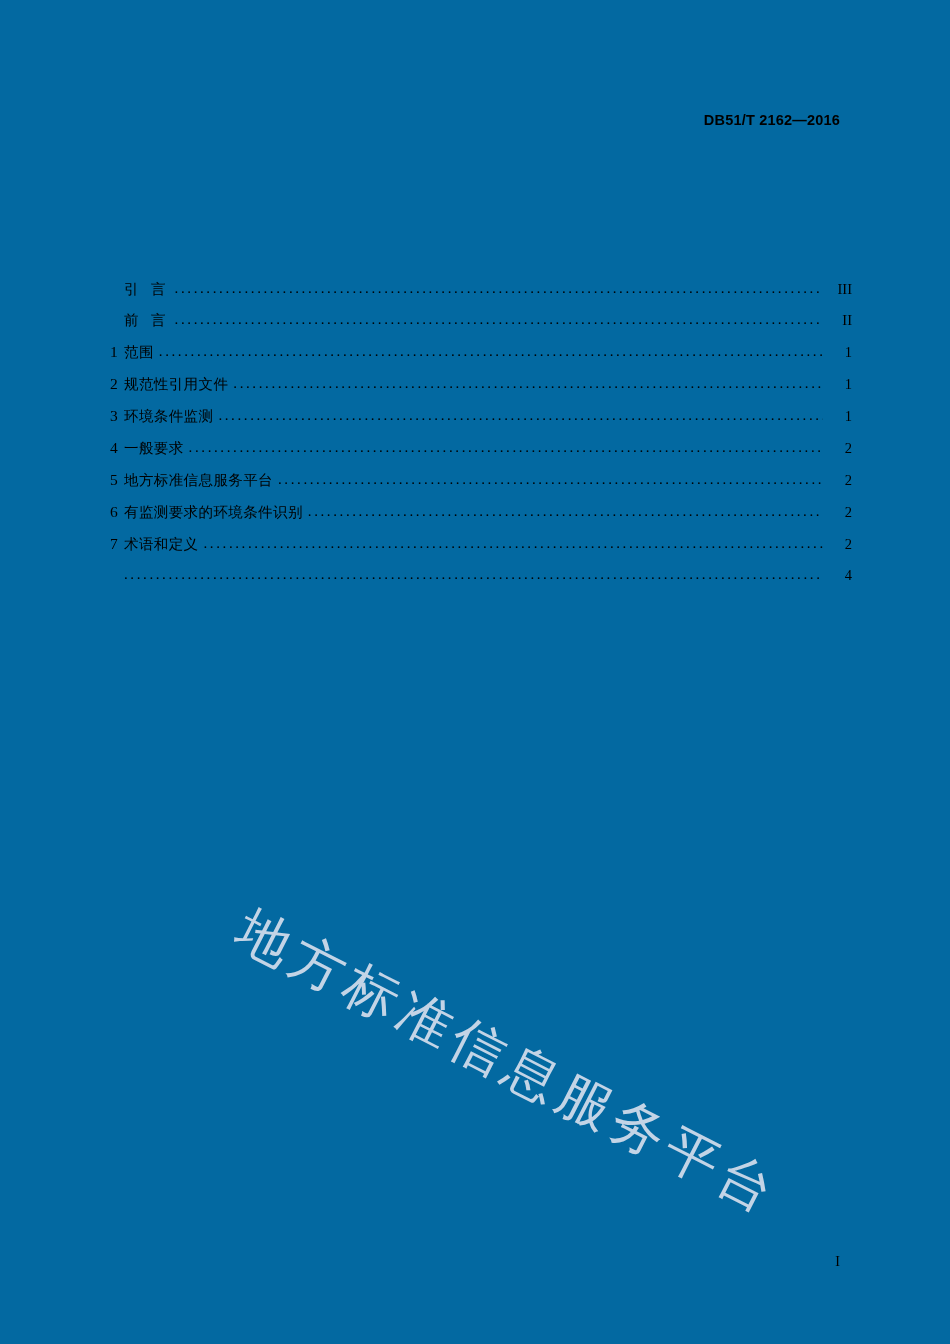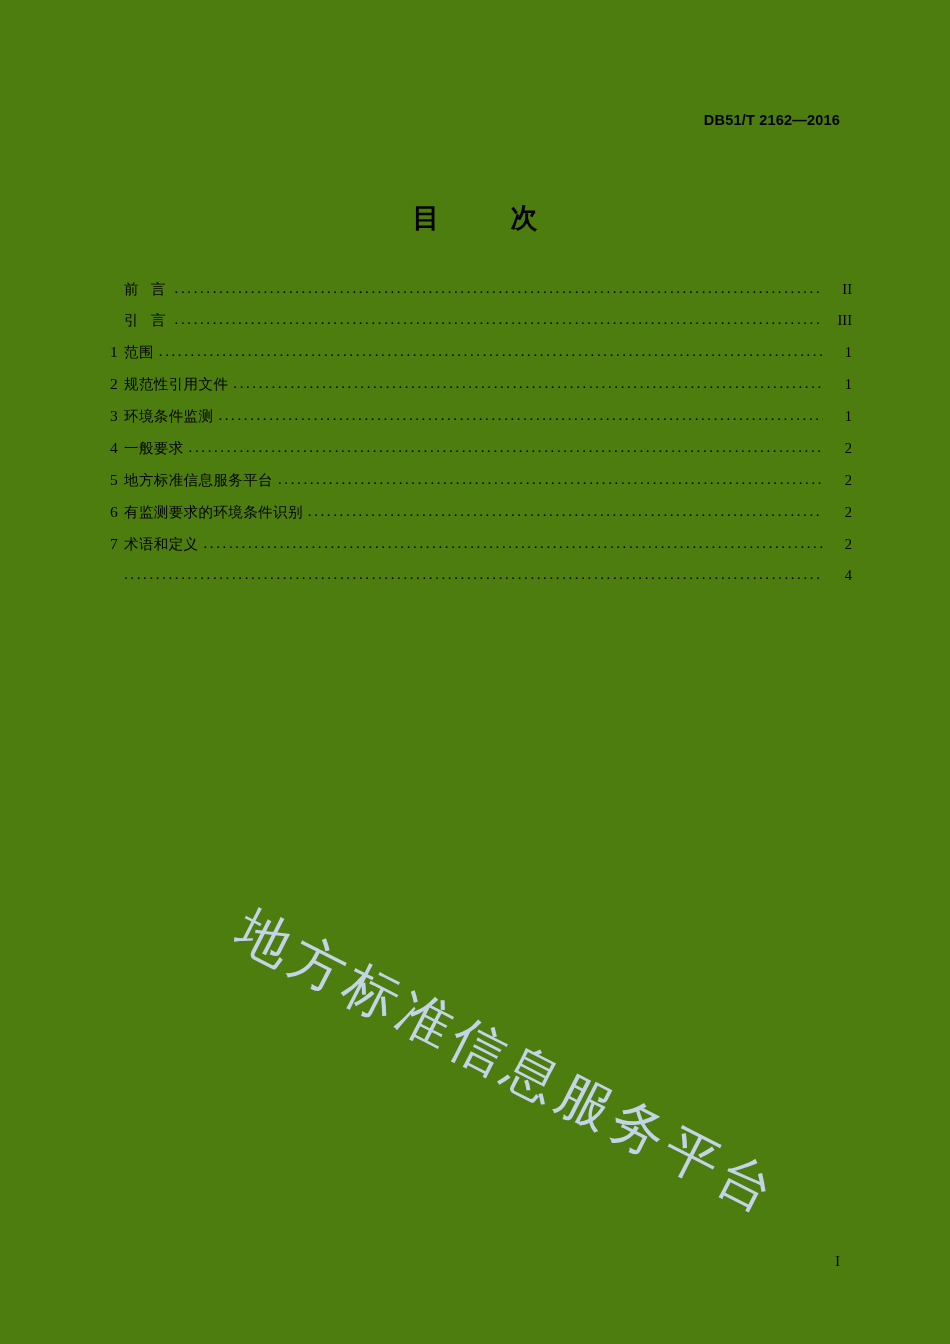--- a/index.html
+++ b/index.html
@@ -16,7 +16,7 @@
     width: 950px;
     height: 1344px;
     margin: 0 auto;
-    background: #4d7c0f;
+    background: #0369a1;
     overflow: hidden;
   }
   .header-code {

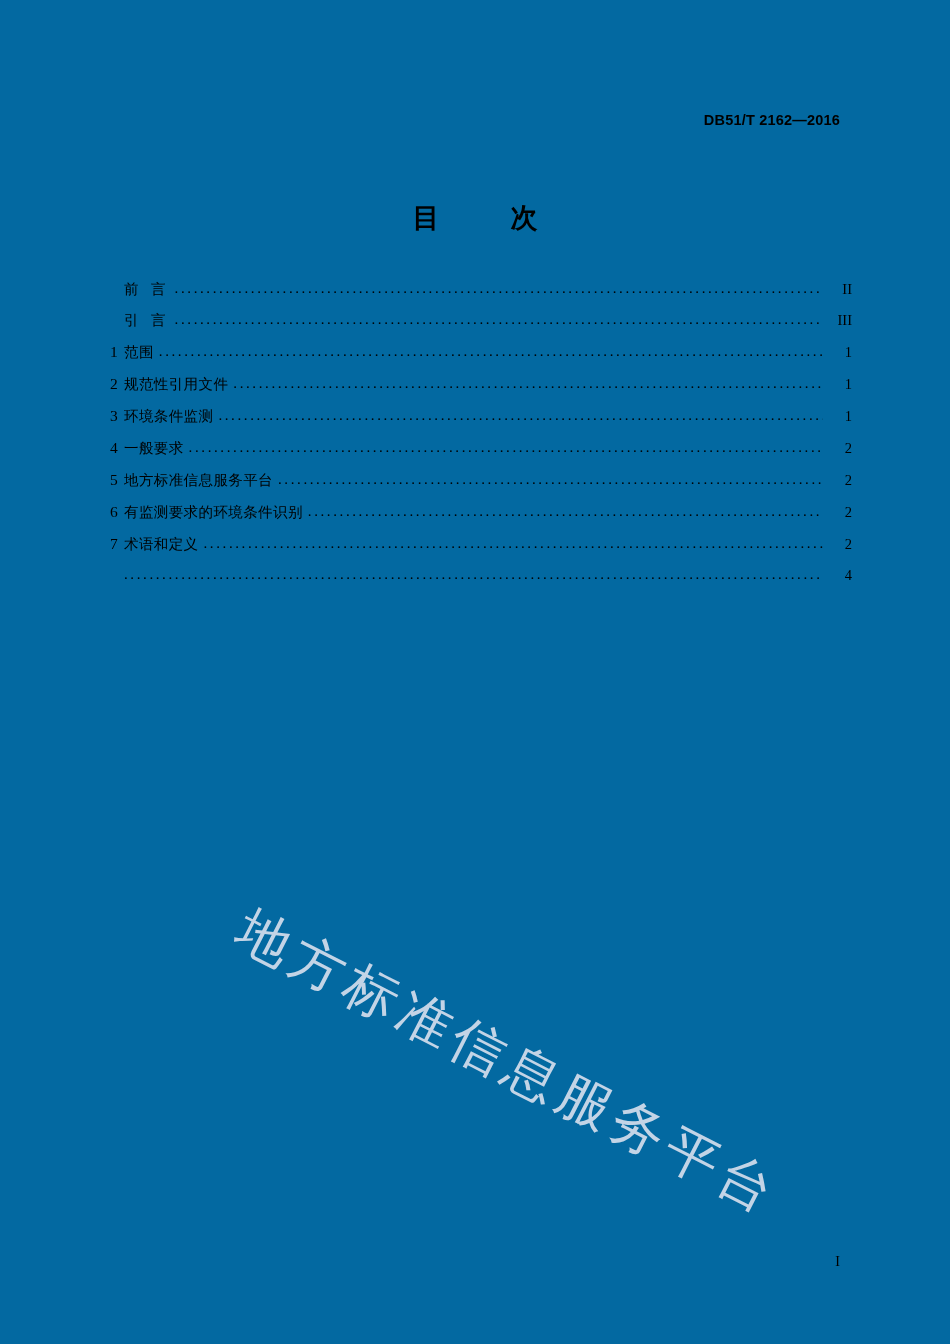--- a/index.html
+++ b/index.html
@@ -132,7 +132,6 @@
 
   <div class="header-code">DB51/T 2162—2016</div>
 
-  <div class="doc-title">目　次</div>
 
   <div class="toc">
 

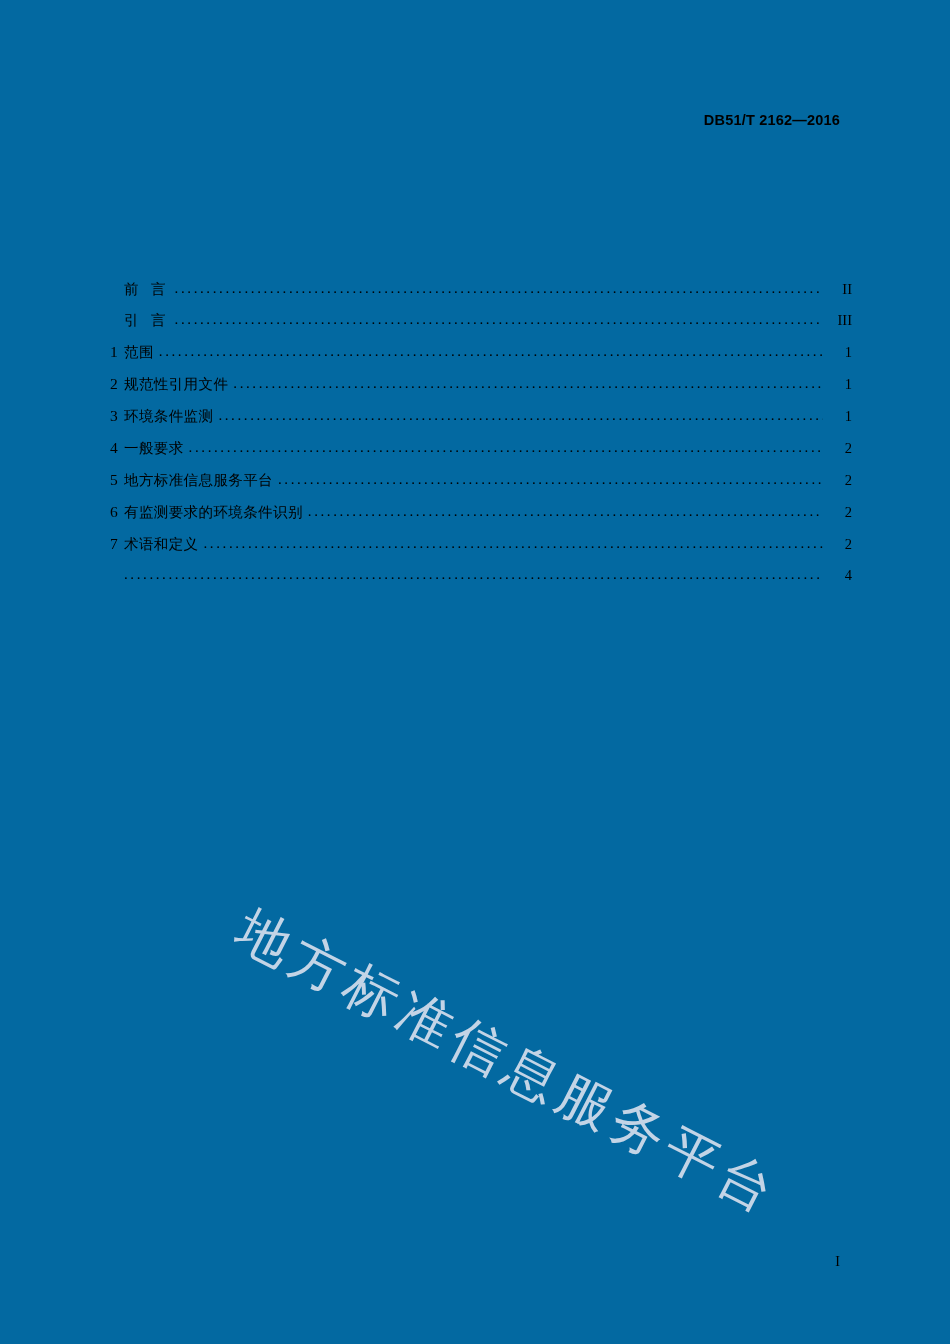--- a/index.html
+++ b/index.html
@@ -137,16 +137,16 @@
 
     <div class="toc-row">
       <span class="num"></span>
+      <span class="label wide">引  言</span>
+      <span class="leader"></span>
+      <span class="pg">III</span>
+    </div>
+
+    <div class="toc-row">
+      <span class="num"></span>
       <span class="label wide">前  言</span>
       <span class="leader"></span>
       <span class="pg">II</span>
-    </div>
-
-    <div class="toc-row">
-      <span class="num"></span>
-      <span class="label wide">引  言</span>
-      <span class="leader"></span>
-      <span class="pg">III</span>
     </div>
 
     <div class="toc-row">

